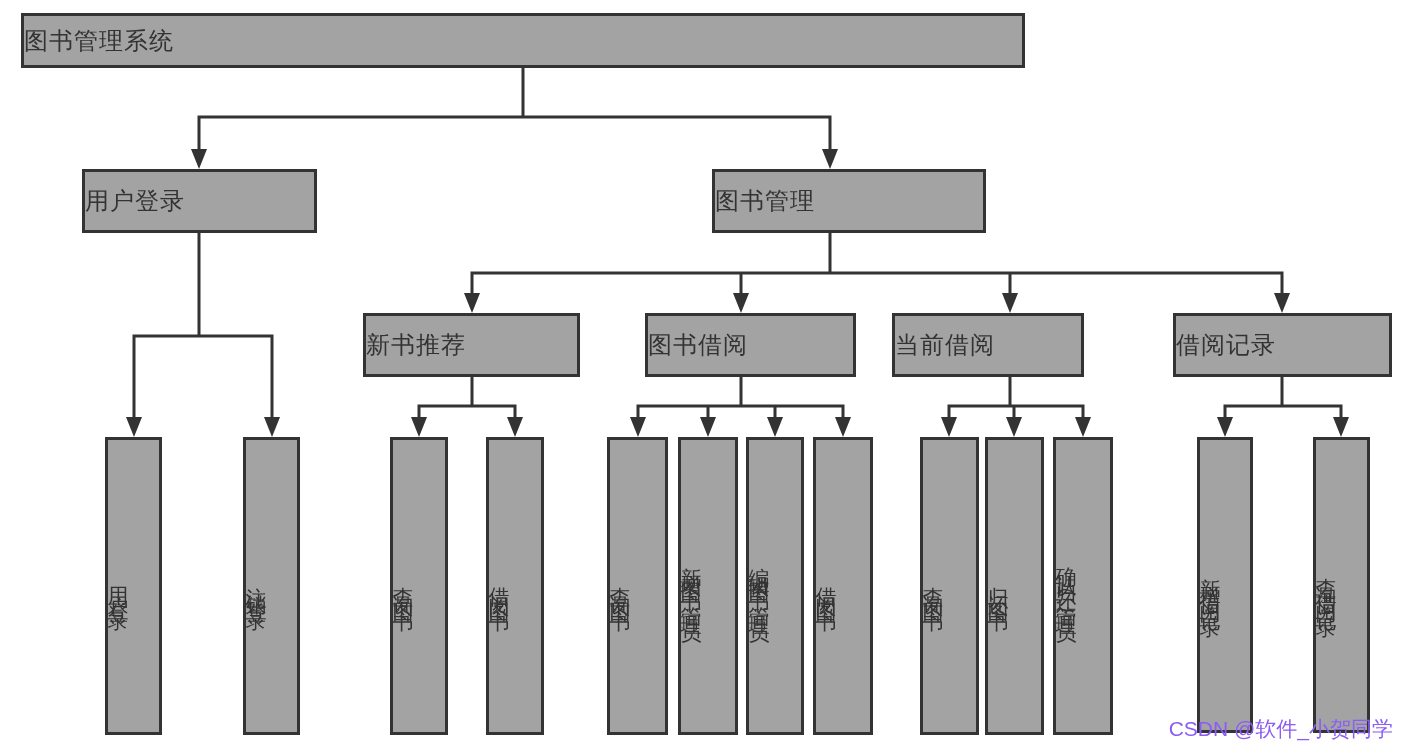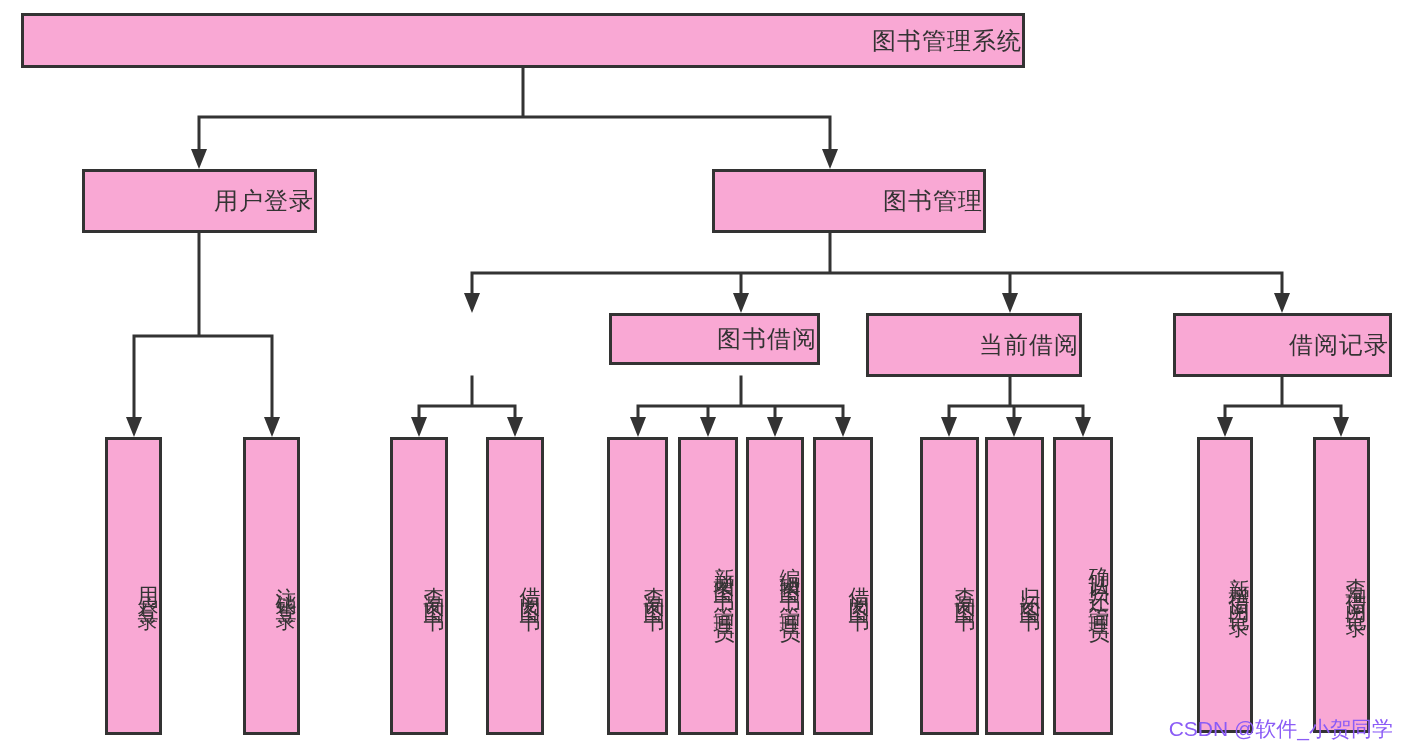--- a/index.html
+++ b/index.html
@@ -21,10 +21,10 @@
     position: absolute;
     box-sizing: border-box;
     border: 3px solid #333333;
-    background: #f9a8d4;
+    background: #a3a3a3;
     display: flex;
     align-items: center;
-    justify-content: flex-end;
+    justify-content: flex-start;
     z-index: 2;
   }
   .hbox .label {

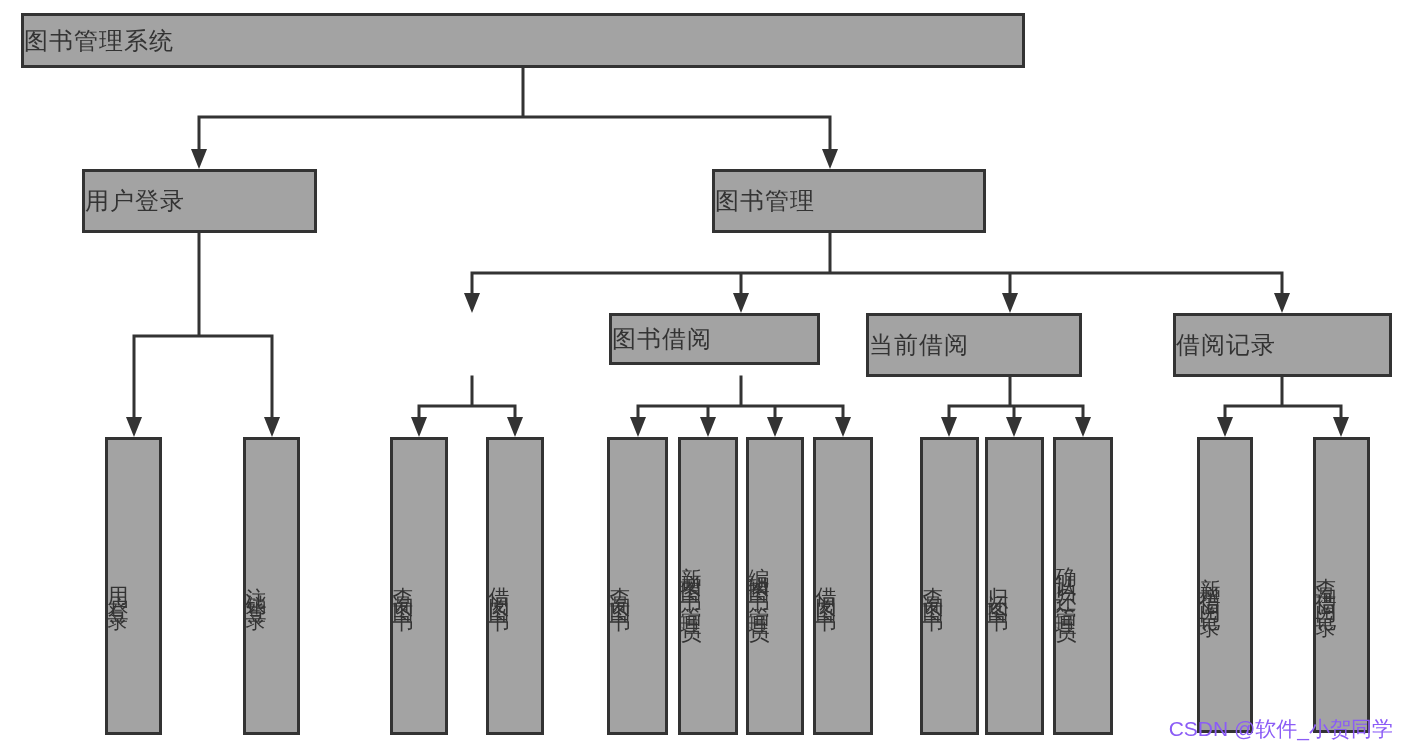--- a/index.html
+++ b/index.html
@@ -108,6 +108,9 @@
     <span class="label">图书管理</span>
   </div>
 
+  <div class="node hbox" style="left:363px;top:313px;width:217px;height:64px">
+    <span class="label">新书推荐</span>
+  </div>
   <div class="node hbox" style="left:609px;top:313px;width:211px;height:52px">
     <span class="label">图书借阅</span>
   </div>

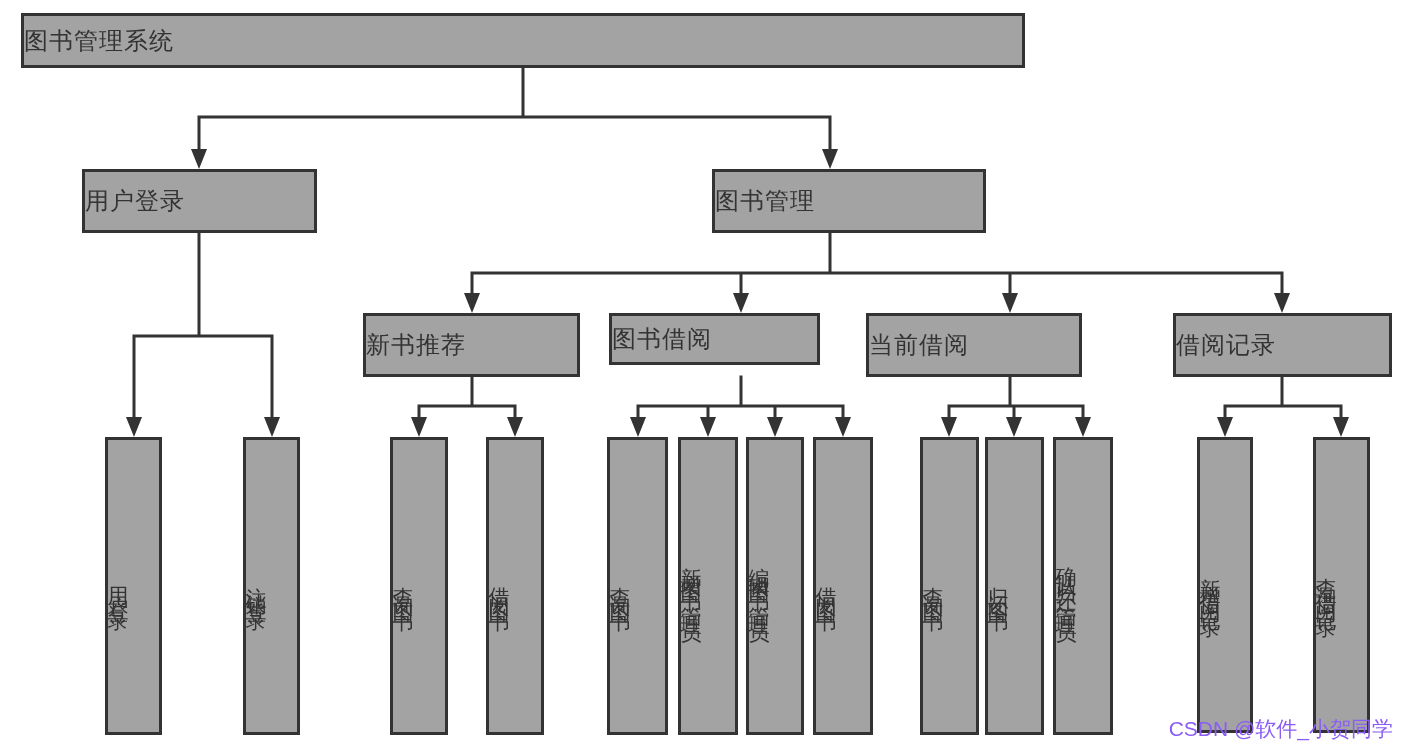--- a/index.html
+++ b/index.html
@@ -111,7 +111,7 @@
   <div class="node hbox" style="left:363px;top:313px;width:217px;height:64px">
     <span class="label">新书推荐</span>
   </div>
-  <div class="node hbox" style="left:609px;top:313px;width:211px;height:52px">
+  <div class="node hbox" style="left:645px;top:313px;width:211px;height:64px">
     <span class="label">图书借阅</span>
   </div>
   <div class="node hbox" style="left:866px;top:313px;width:216px;height:64px">

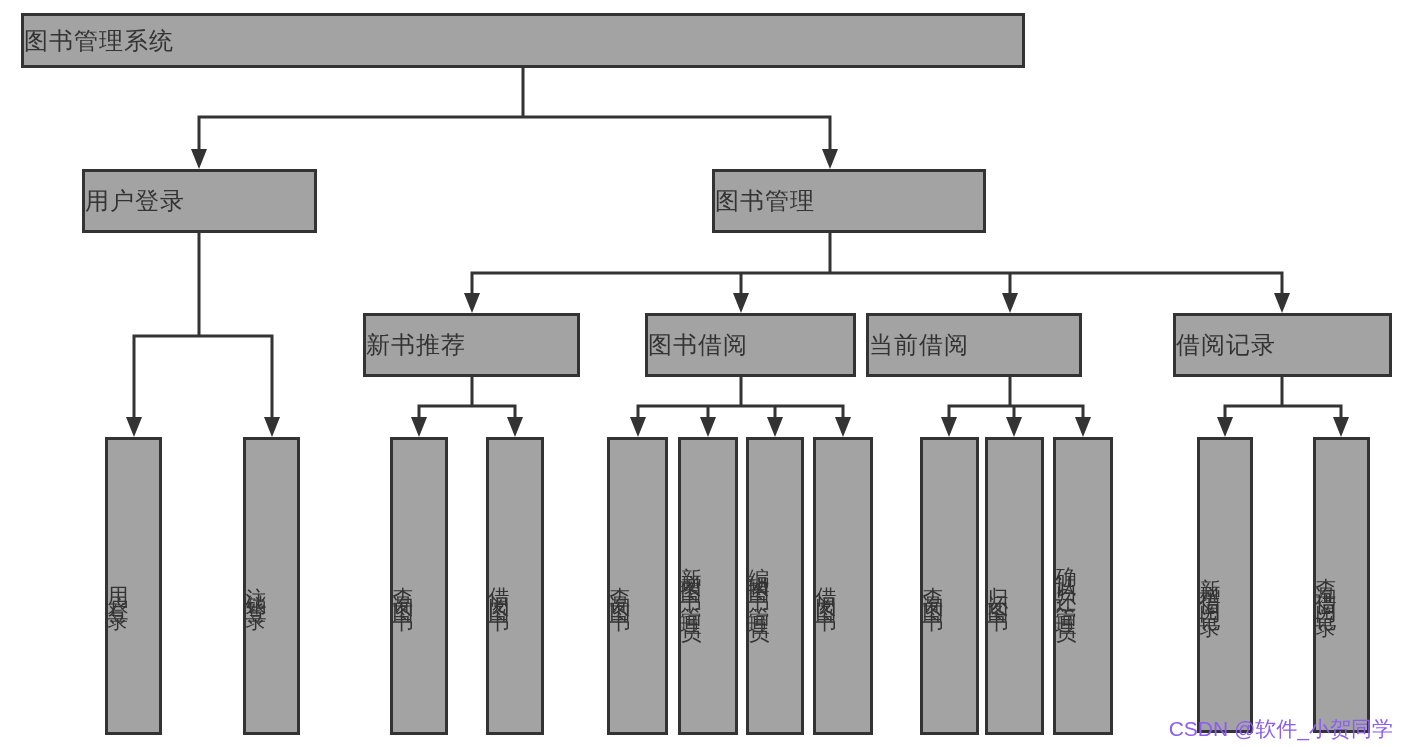--- a/index.html
+++ b/index.html
@@ -114,7 +114,7 @@
   <div class="node hbox" style="left:645px;top:313px;width:211px;height:64px">
     <span class="label">图书借阅</span>
   </div>
-  <div class="node hbox" style="left:866px;top:313px;width:216px;height:64px">
+  <div class="node hbox" style="left:892px;top:313px;width:192px;height:64px">
     <span class="label">当前借阅</span>
   </div>
   <div class="node hbox" style="left:1173px;top:313px;width:219px;height:64px">

